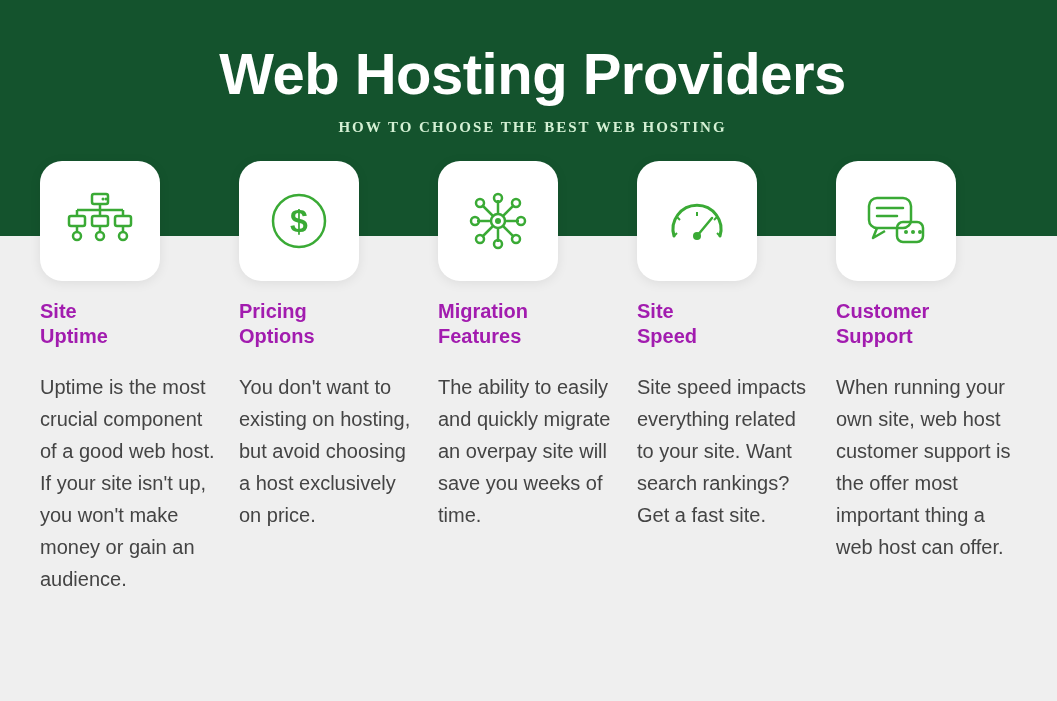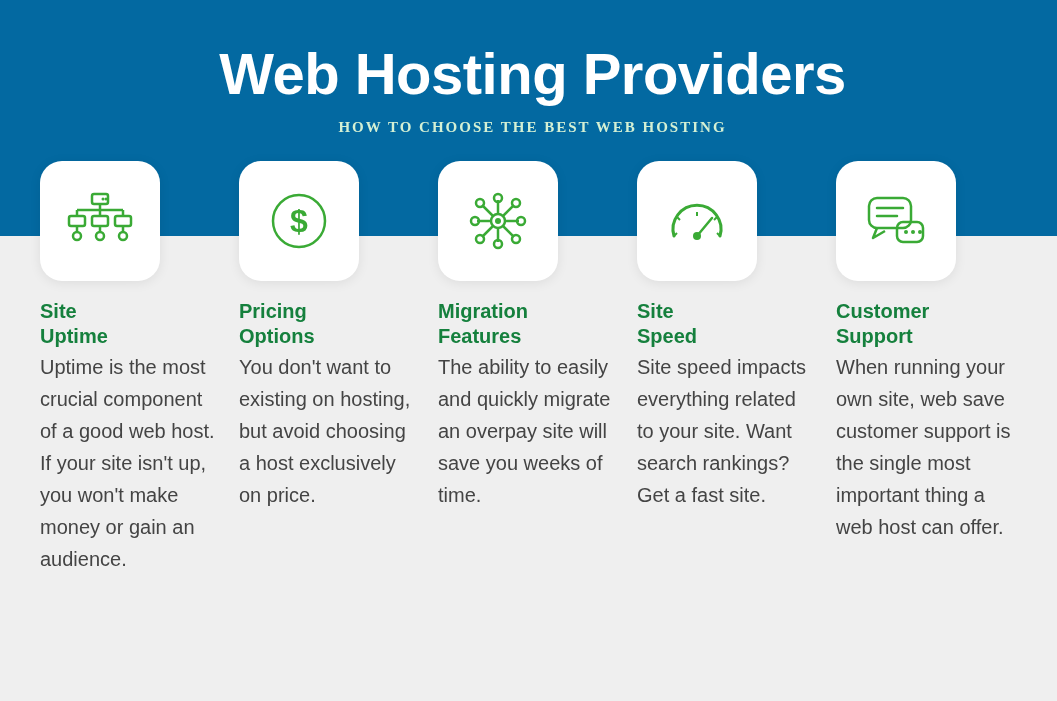--- a/index.html
+++ b/index.html
@@ -19,7 +19,7 @@
     }
 
     .header-section {
-      background: #0369a1;
+      background: #14532d;
       width: 100%;
       flex: 0 0 auto;
       display: flex;

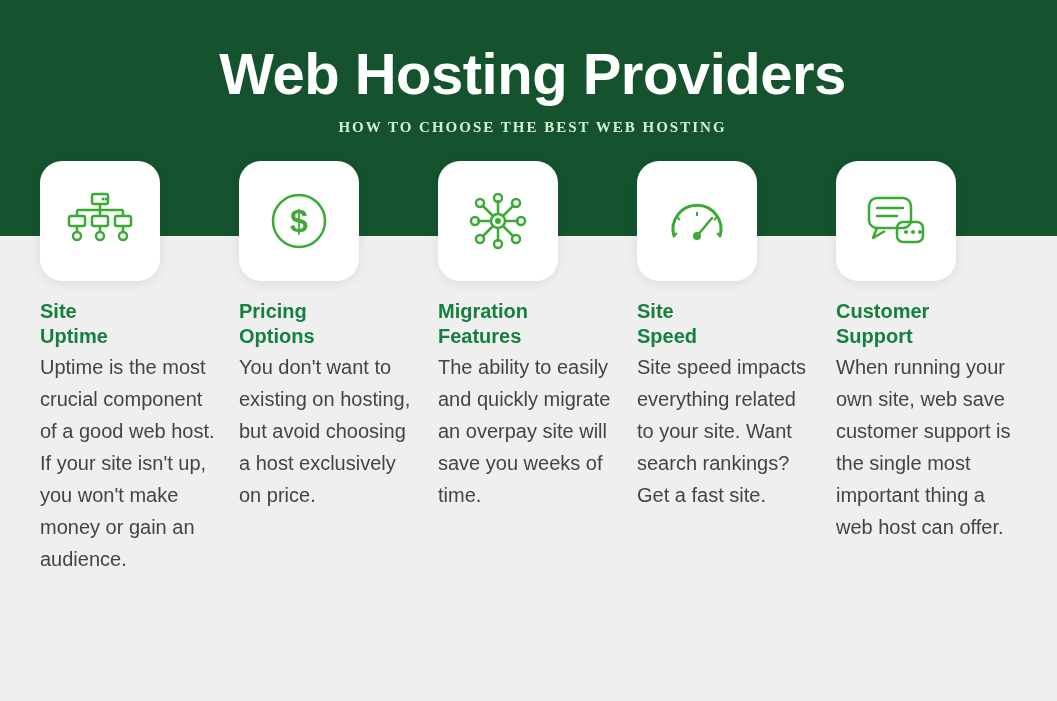--- a/index.html
+++ b/index.html
@@ -95,10 +95,10 @@
     }
 
     .card-title {
-      color: #15803d;
+      color: #a21caf;
       font-size: 20px;
       font-weight: 800;
-      margin-bottom: 2px;
+      margin-bottom: 22px;
       line-height: 1.25;
     }
 

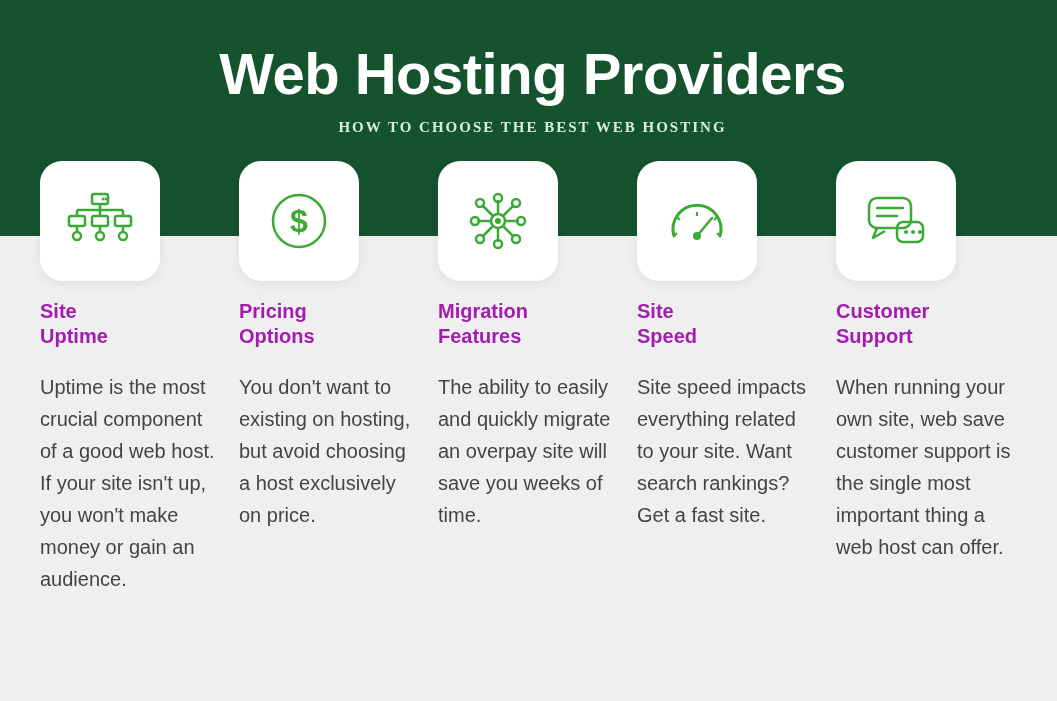--- a/index.html
+++ b/index.html
@@ -231,7 +231,7 @@
           </svg>
         </div>
         <div class="card-title">Customer<br>Support</div>
-        <div class="card-desc">When running your own site, web save customer support is the single most important thing a web host can offer.</div>
+        <div class="card-desc">When running your own site, web host customer support is the offer most important thing a web host can offer.</div>
       </div>
 
     </div>

